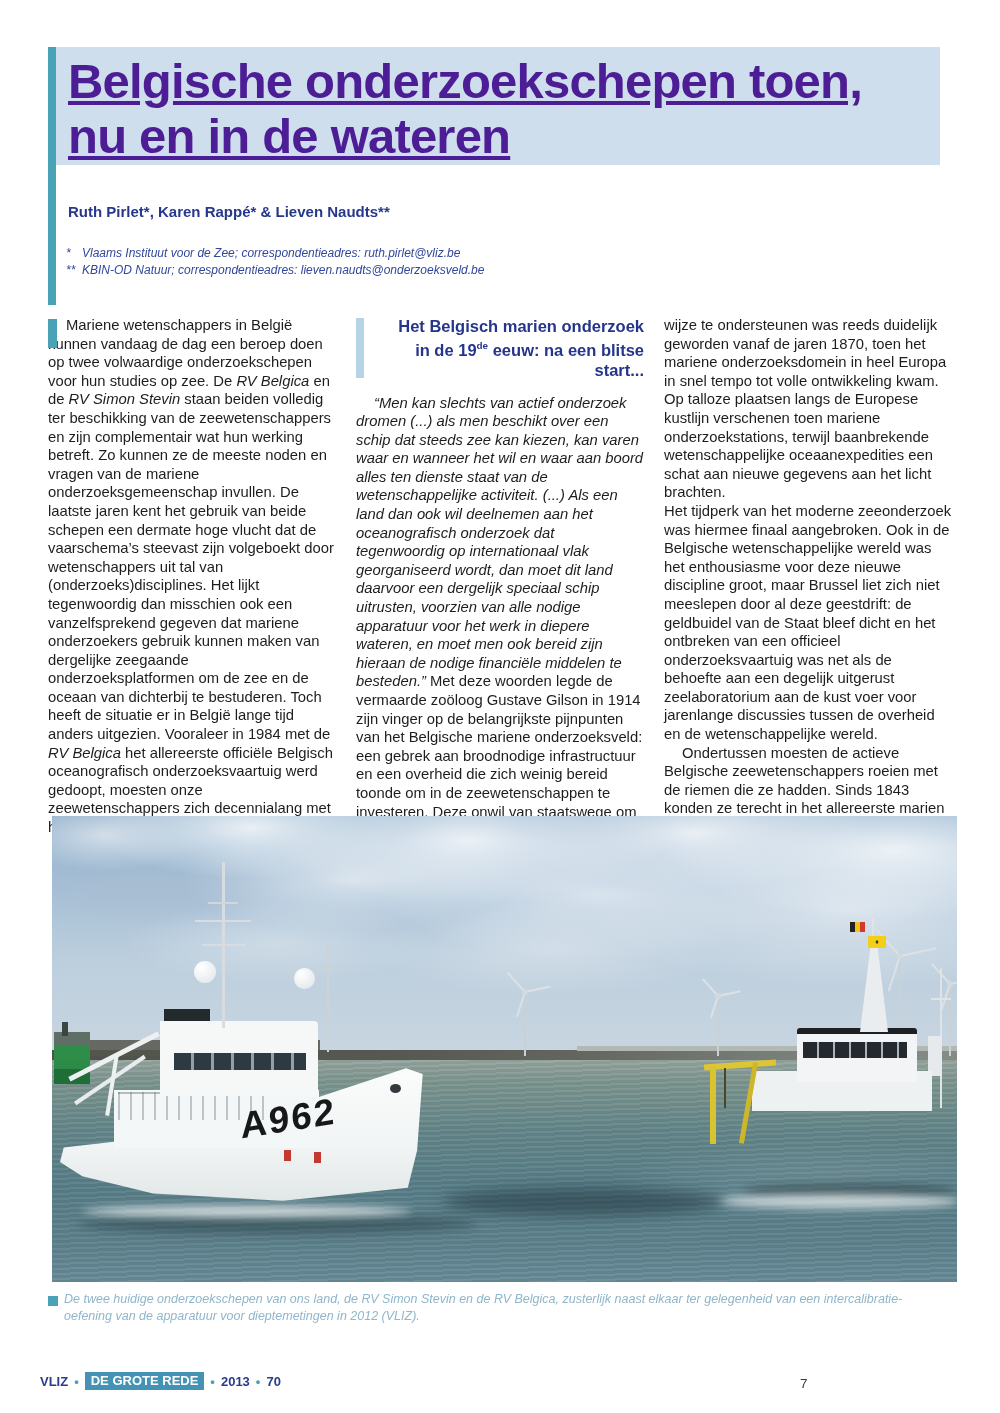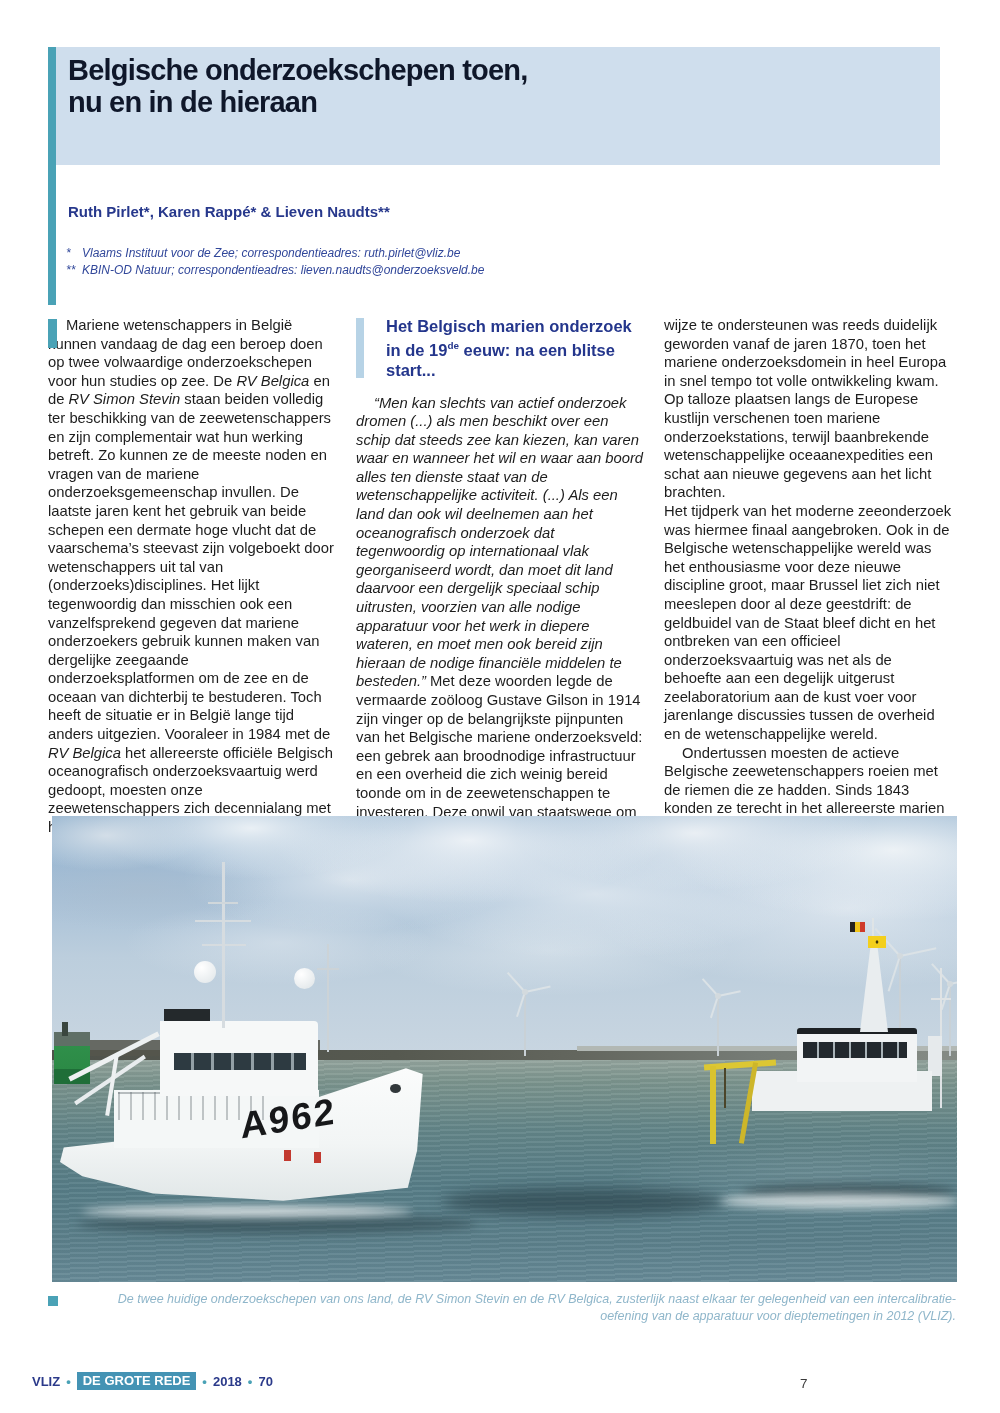--- a/index.html
+++ b/index.html
@@ -11,8 +11,8 @@
   .accent-vbar{position:absolute;left:48px;top:47px;width:8px;height:258px;background:#4aa2b6;}
   .title-band{position:absolute;left:56px;top:47px;width:884px;height:118px;background:#cfdeed;}
   .title-band h1{
-    margin:0;padding:7px 0 0 12px;font-size:29px;line-height:1.12;
-    color:#0f172a;font-weight:700;letter-spacing:-0.8px;
+    margin:0;padding:7px 0 0 12px;font-size:49px;line-height:1.12;
+    color:#4c1d95;font-weight:700;letter-spacing:-0.8px;text-decoration:underline;
   }
   .title-band h1 span{display:block;}
   .authors{position:absolute;left:68px;top:203px;font-size:15px;font-weight:700;color:#27388c;}

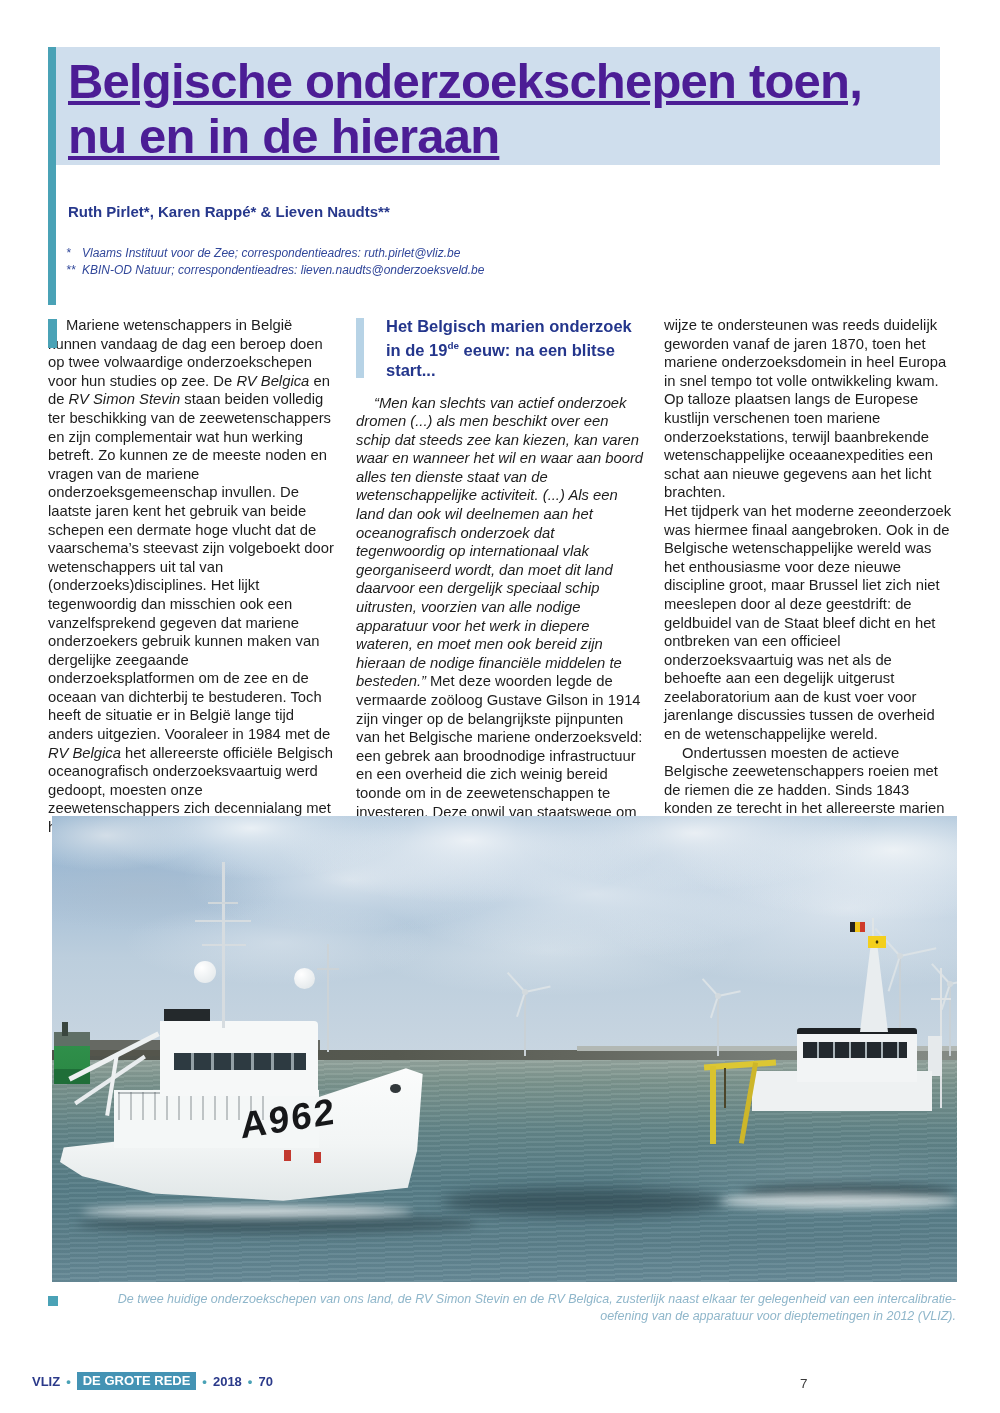--- a/index.html
+++ b/index.html
@@ -156,7 +156,7 @@
 <div class="title-band">
   <h1>
     <span>Belgische onderzoekschepen toen,</span>
-    <span>nu en in de hieraan</span>
+    <span>nu en in de wateren</span>
   </h1>
 </div>
 <div class="authors">Ruth Pirlet*, Karen Rappé* &amp; Lieven Naudts**</div>

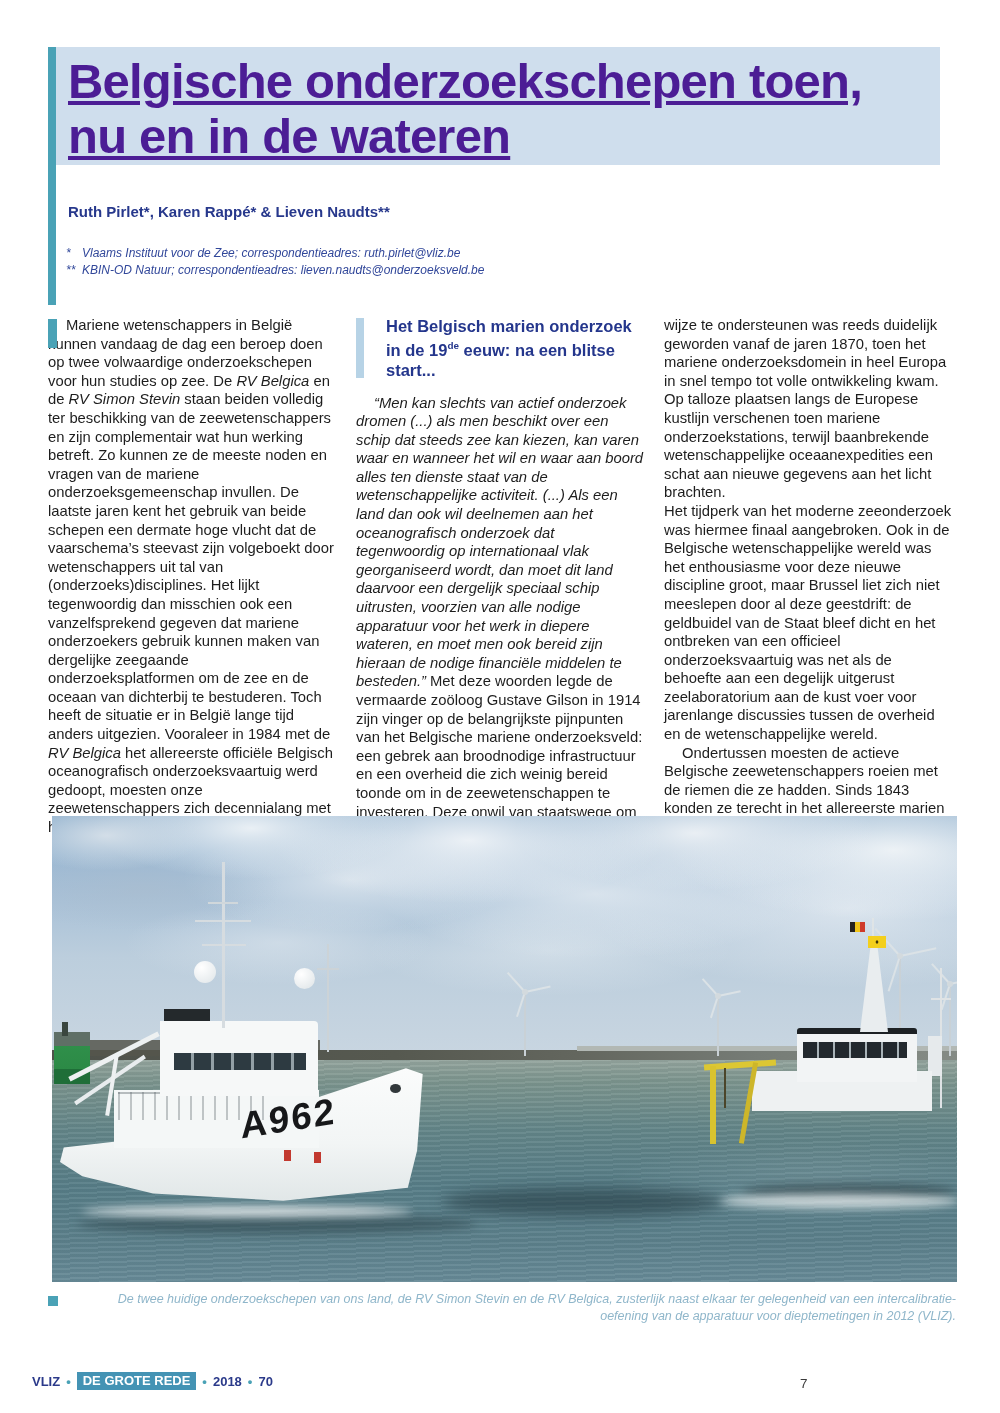--- a/index.html
+++ b/index.html
@@ -28,7 +28,7 @@
   .indent{text-indent:18px;}
   .col2-head{
     position:relative;padding-left:30px;margin:0 0 14px 0;
-    color:#24368c;font-weight:700;font-size:16.5px;line-height:20px;
+    color:#24368c;font-weight:700;font-size:16.5px;line-height:20px;text-align:right;
   }
   .col2-head::before{content:"";position:absolute;left:0;top:2px;width:8px;height:60px;background:#b7d3e6;}
   .col3 p + p{margin-top:0;}

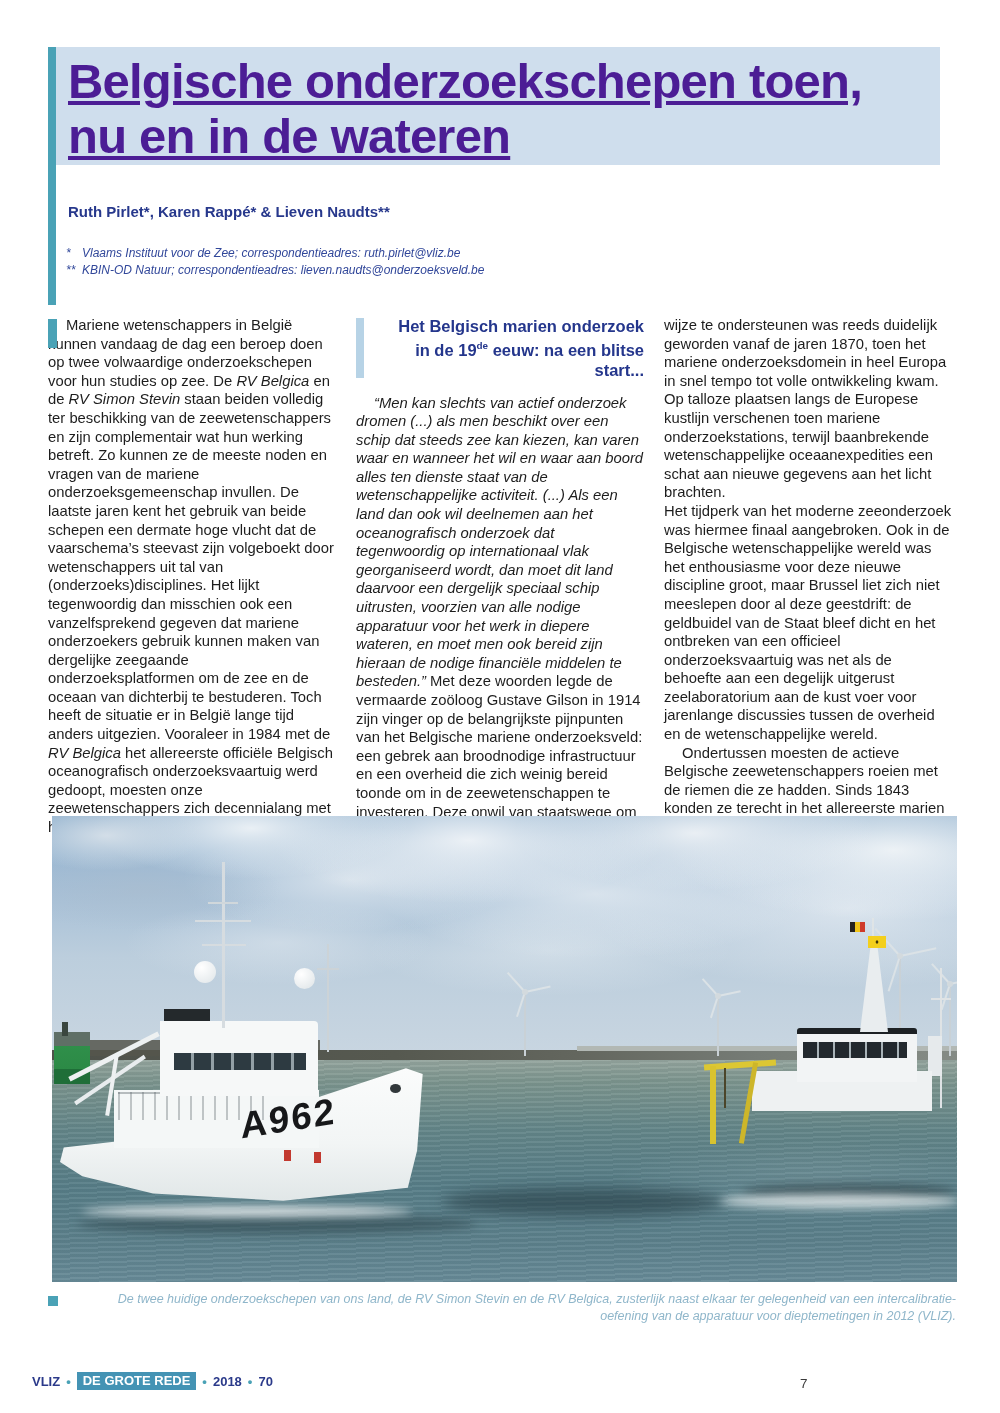--- a/index.html
+++ b/index.html
@@ -141,8 +141,8 @@
   .sv-stack{position:absolute;left:226px;top:120px;width:14px;height:40px;background:#e6eaec;}
   
   .caption-square{position:absolute;left:48px;top:1296px;width:10px;height:10px;background:#4aa2b6;}
-  .caption-text{position:absolute;left:72px;top:1291px;width:884px;font-size:12.5px;font-style:italic;
-    color:#8fb6ca;line-height:17px;text-align:right;}
+  .caption-text{position:absolute;left:64px;top:1291px;width:884px;font-size:12.5px;font-style:italic;
+    color:#8fb6ca;line-height:17px;}
   .footer{position:absolute;left:32px;top:1372px;font-size:13px;font-weight:700;color:#2b3a8a;
     display:flex;align-items:center;gap:6px;}
   .footer .dot{color:#4aa2b6;font-size:13px;}

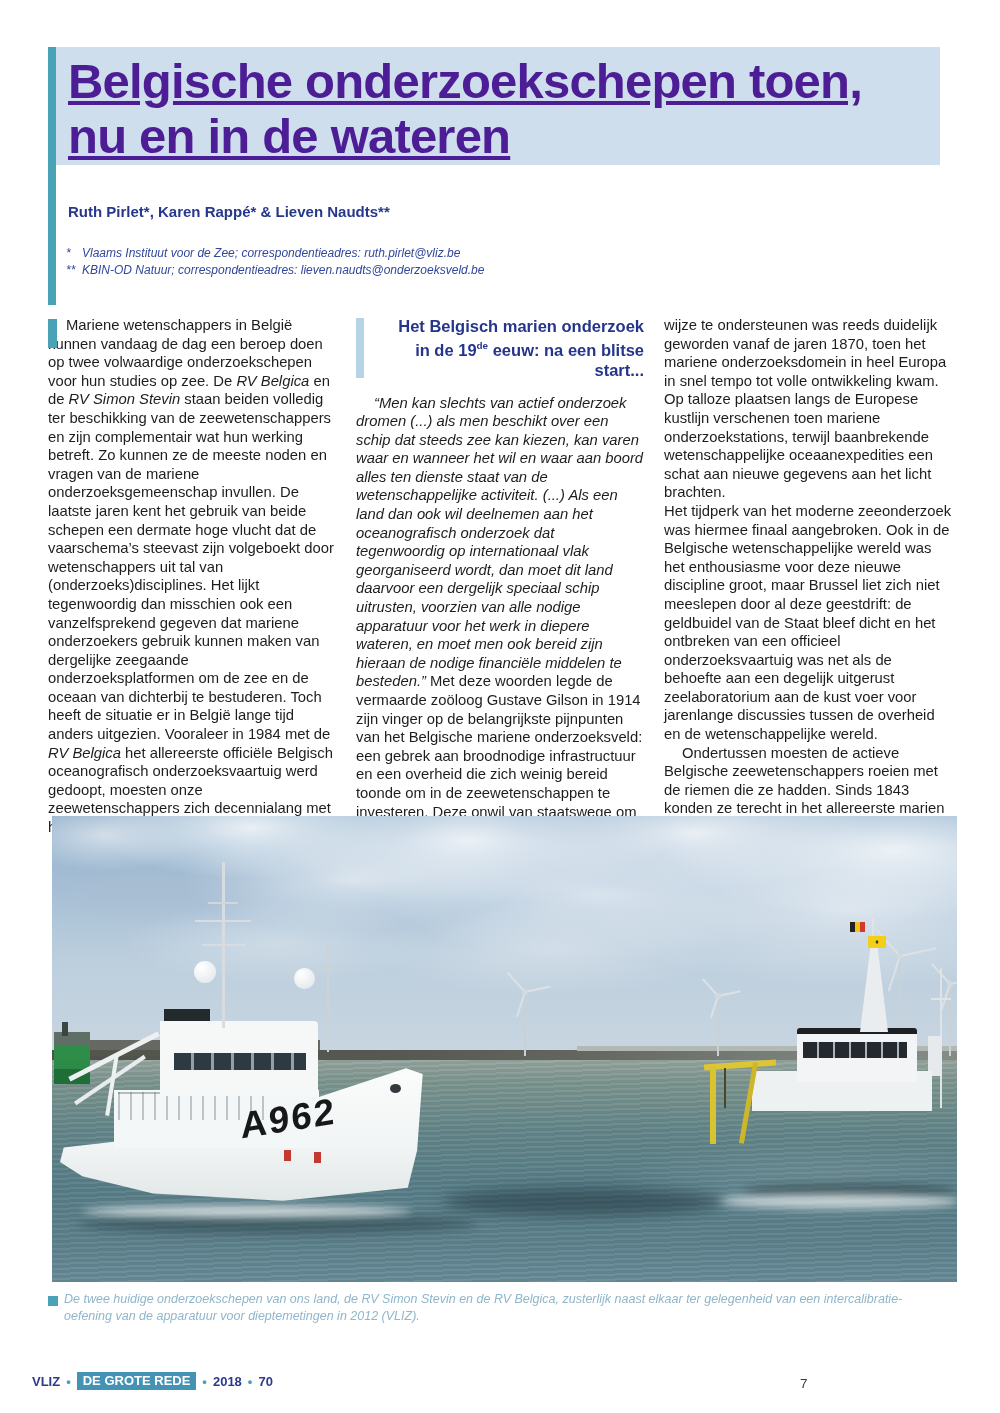--- a/index.html
+++ b/index.html
@@ -143,7 +143,7 @@
   .caption-square{position:absolute;left:48px;top:1296px;width:10px;height:10px;background:#4aa2b6;}
   .caption-text{position:absolute;left:64px;top:1291px;width:884px;font-size:12.5px;font-style:italic;
     color:#8fb6ca;line-height:17px;}
-  .footer{position:absolute;left:32px;top:1372px;font-size:13px;font-weight:700;color:#2b3a8a;
+  .footer{position:absolute;left:40px;top:1372px;font-size:13px;font-weight:700;color:#2b3a8a;
     display:flex;align-items:center;gap:6px;}
   .footer .dot{color:#4aa2b6;font-size:13px;}
   .footer .badge{background:#4493b4;color:#ffffff;padding:1px 6px 2px 6px;font-weight:700;}

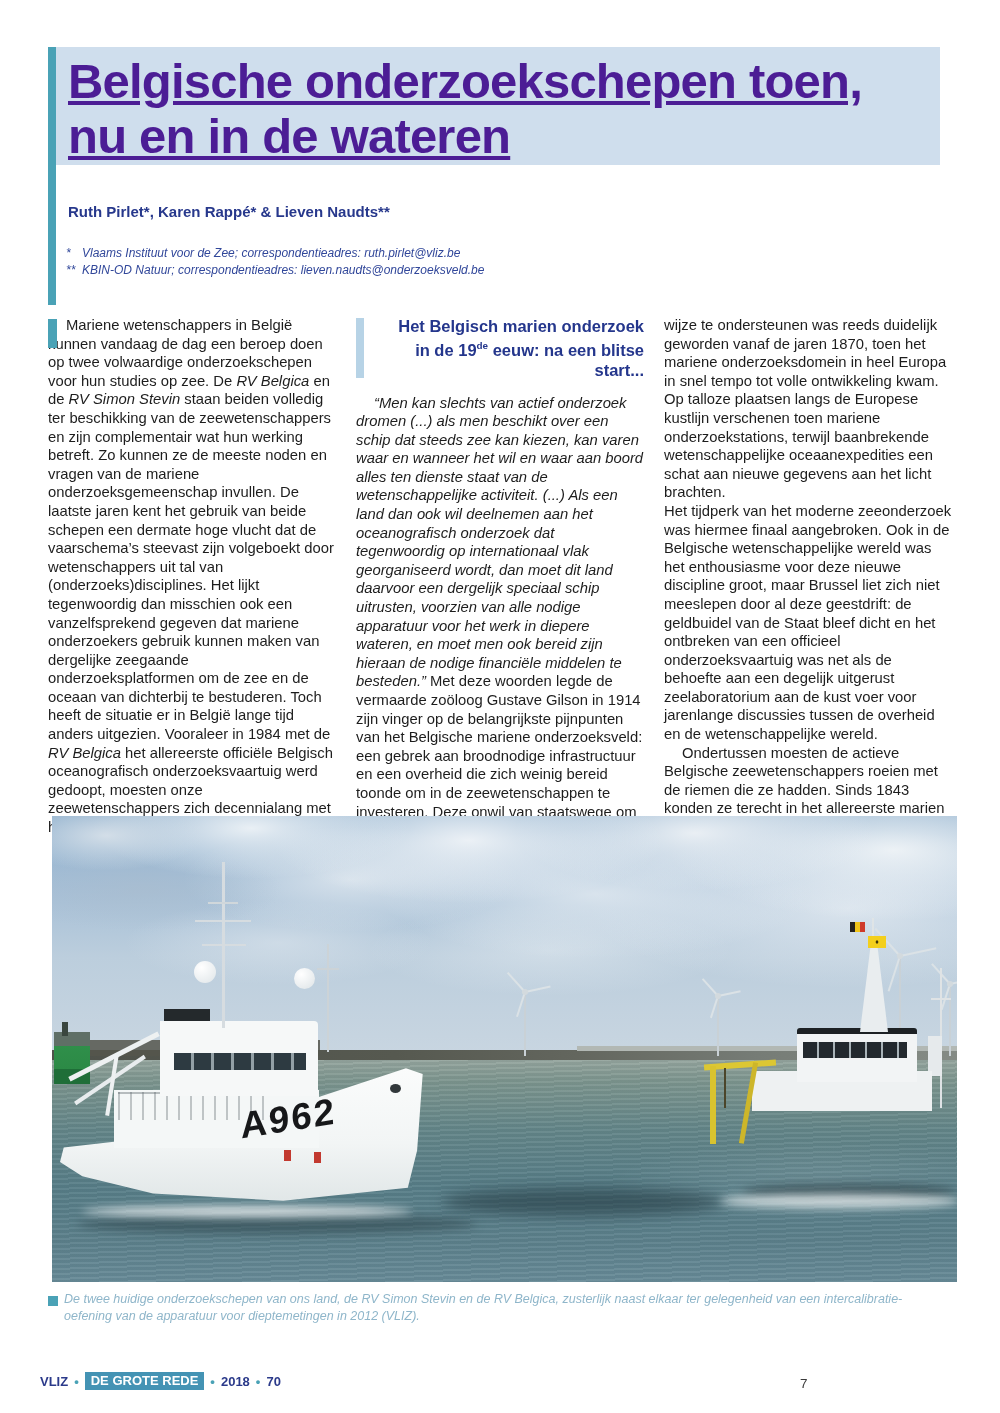--- a/index.html
+++ b/index.html
@@ -275,7 +275,7 @@
   <span class="dot">•</span>
   <span class="badge">DE GROTE REDE</span>
   <span class="dot">•</span>
-  <span>2018</span>
+  <span>2013</span>
   <span class="dot">•</span>
   <span>70</span>
 </div>

